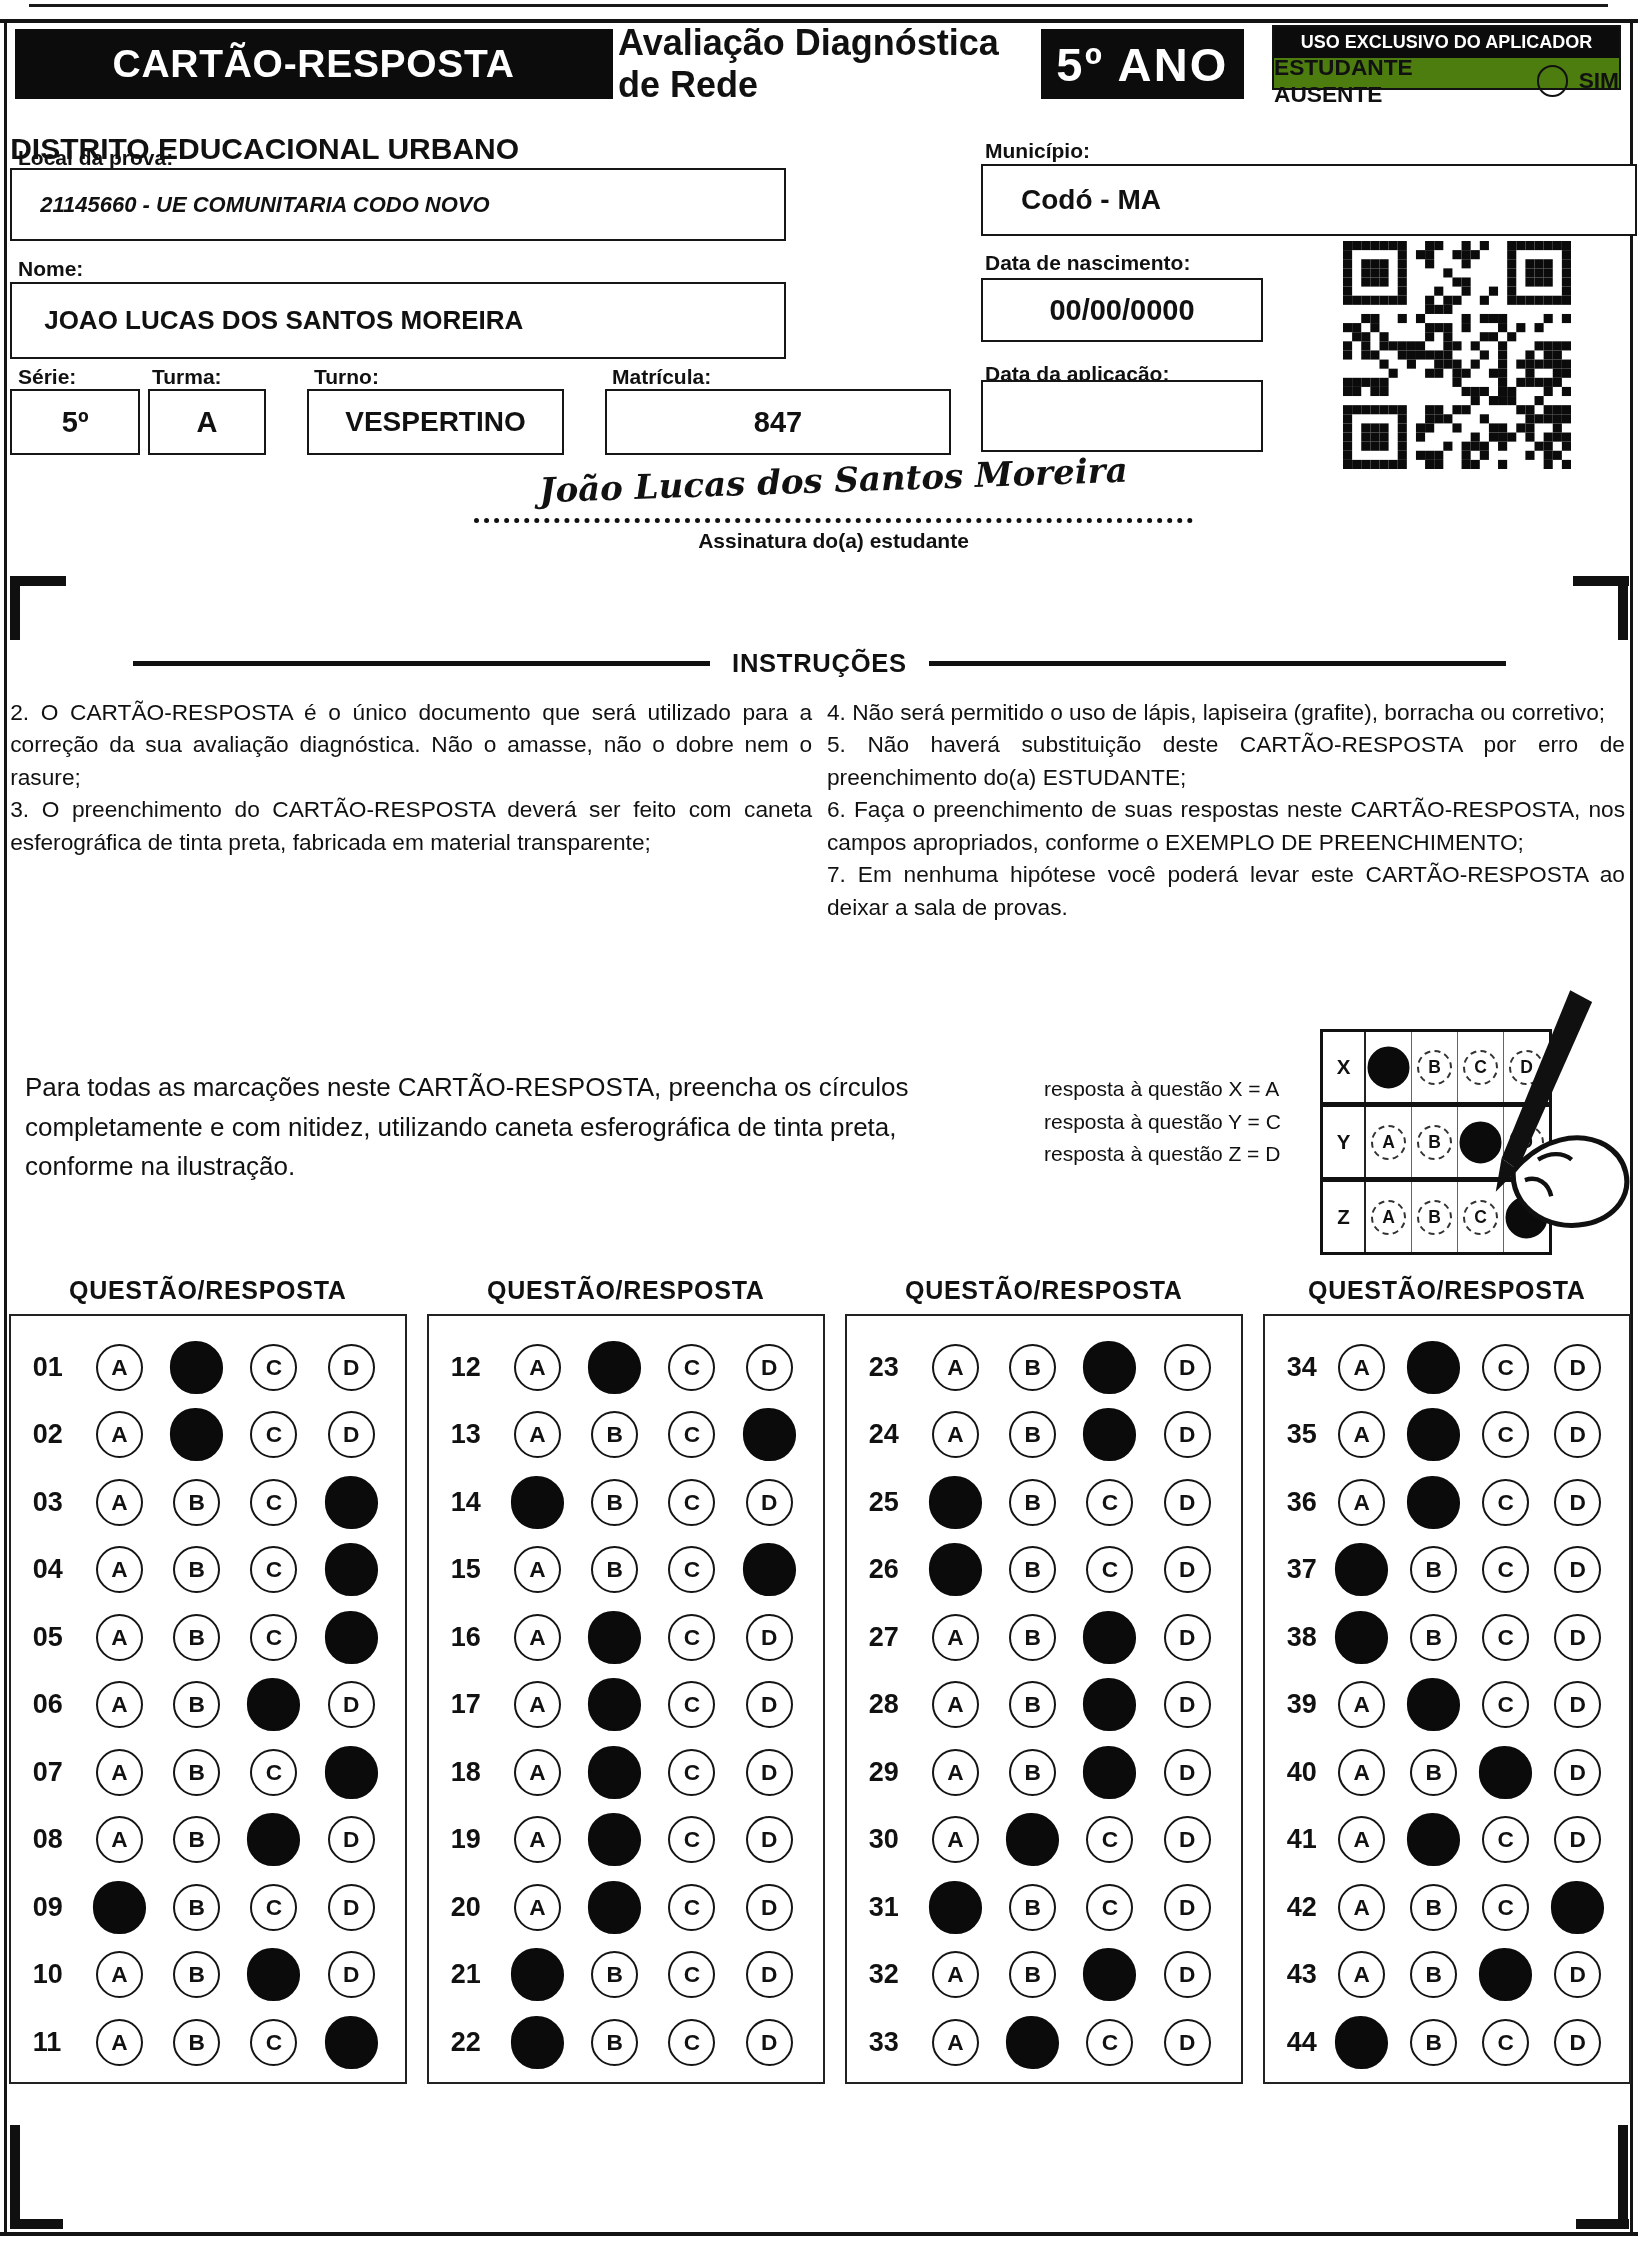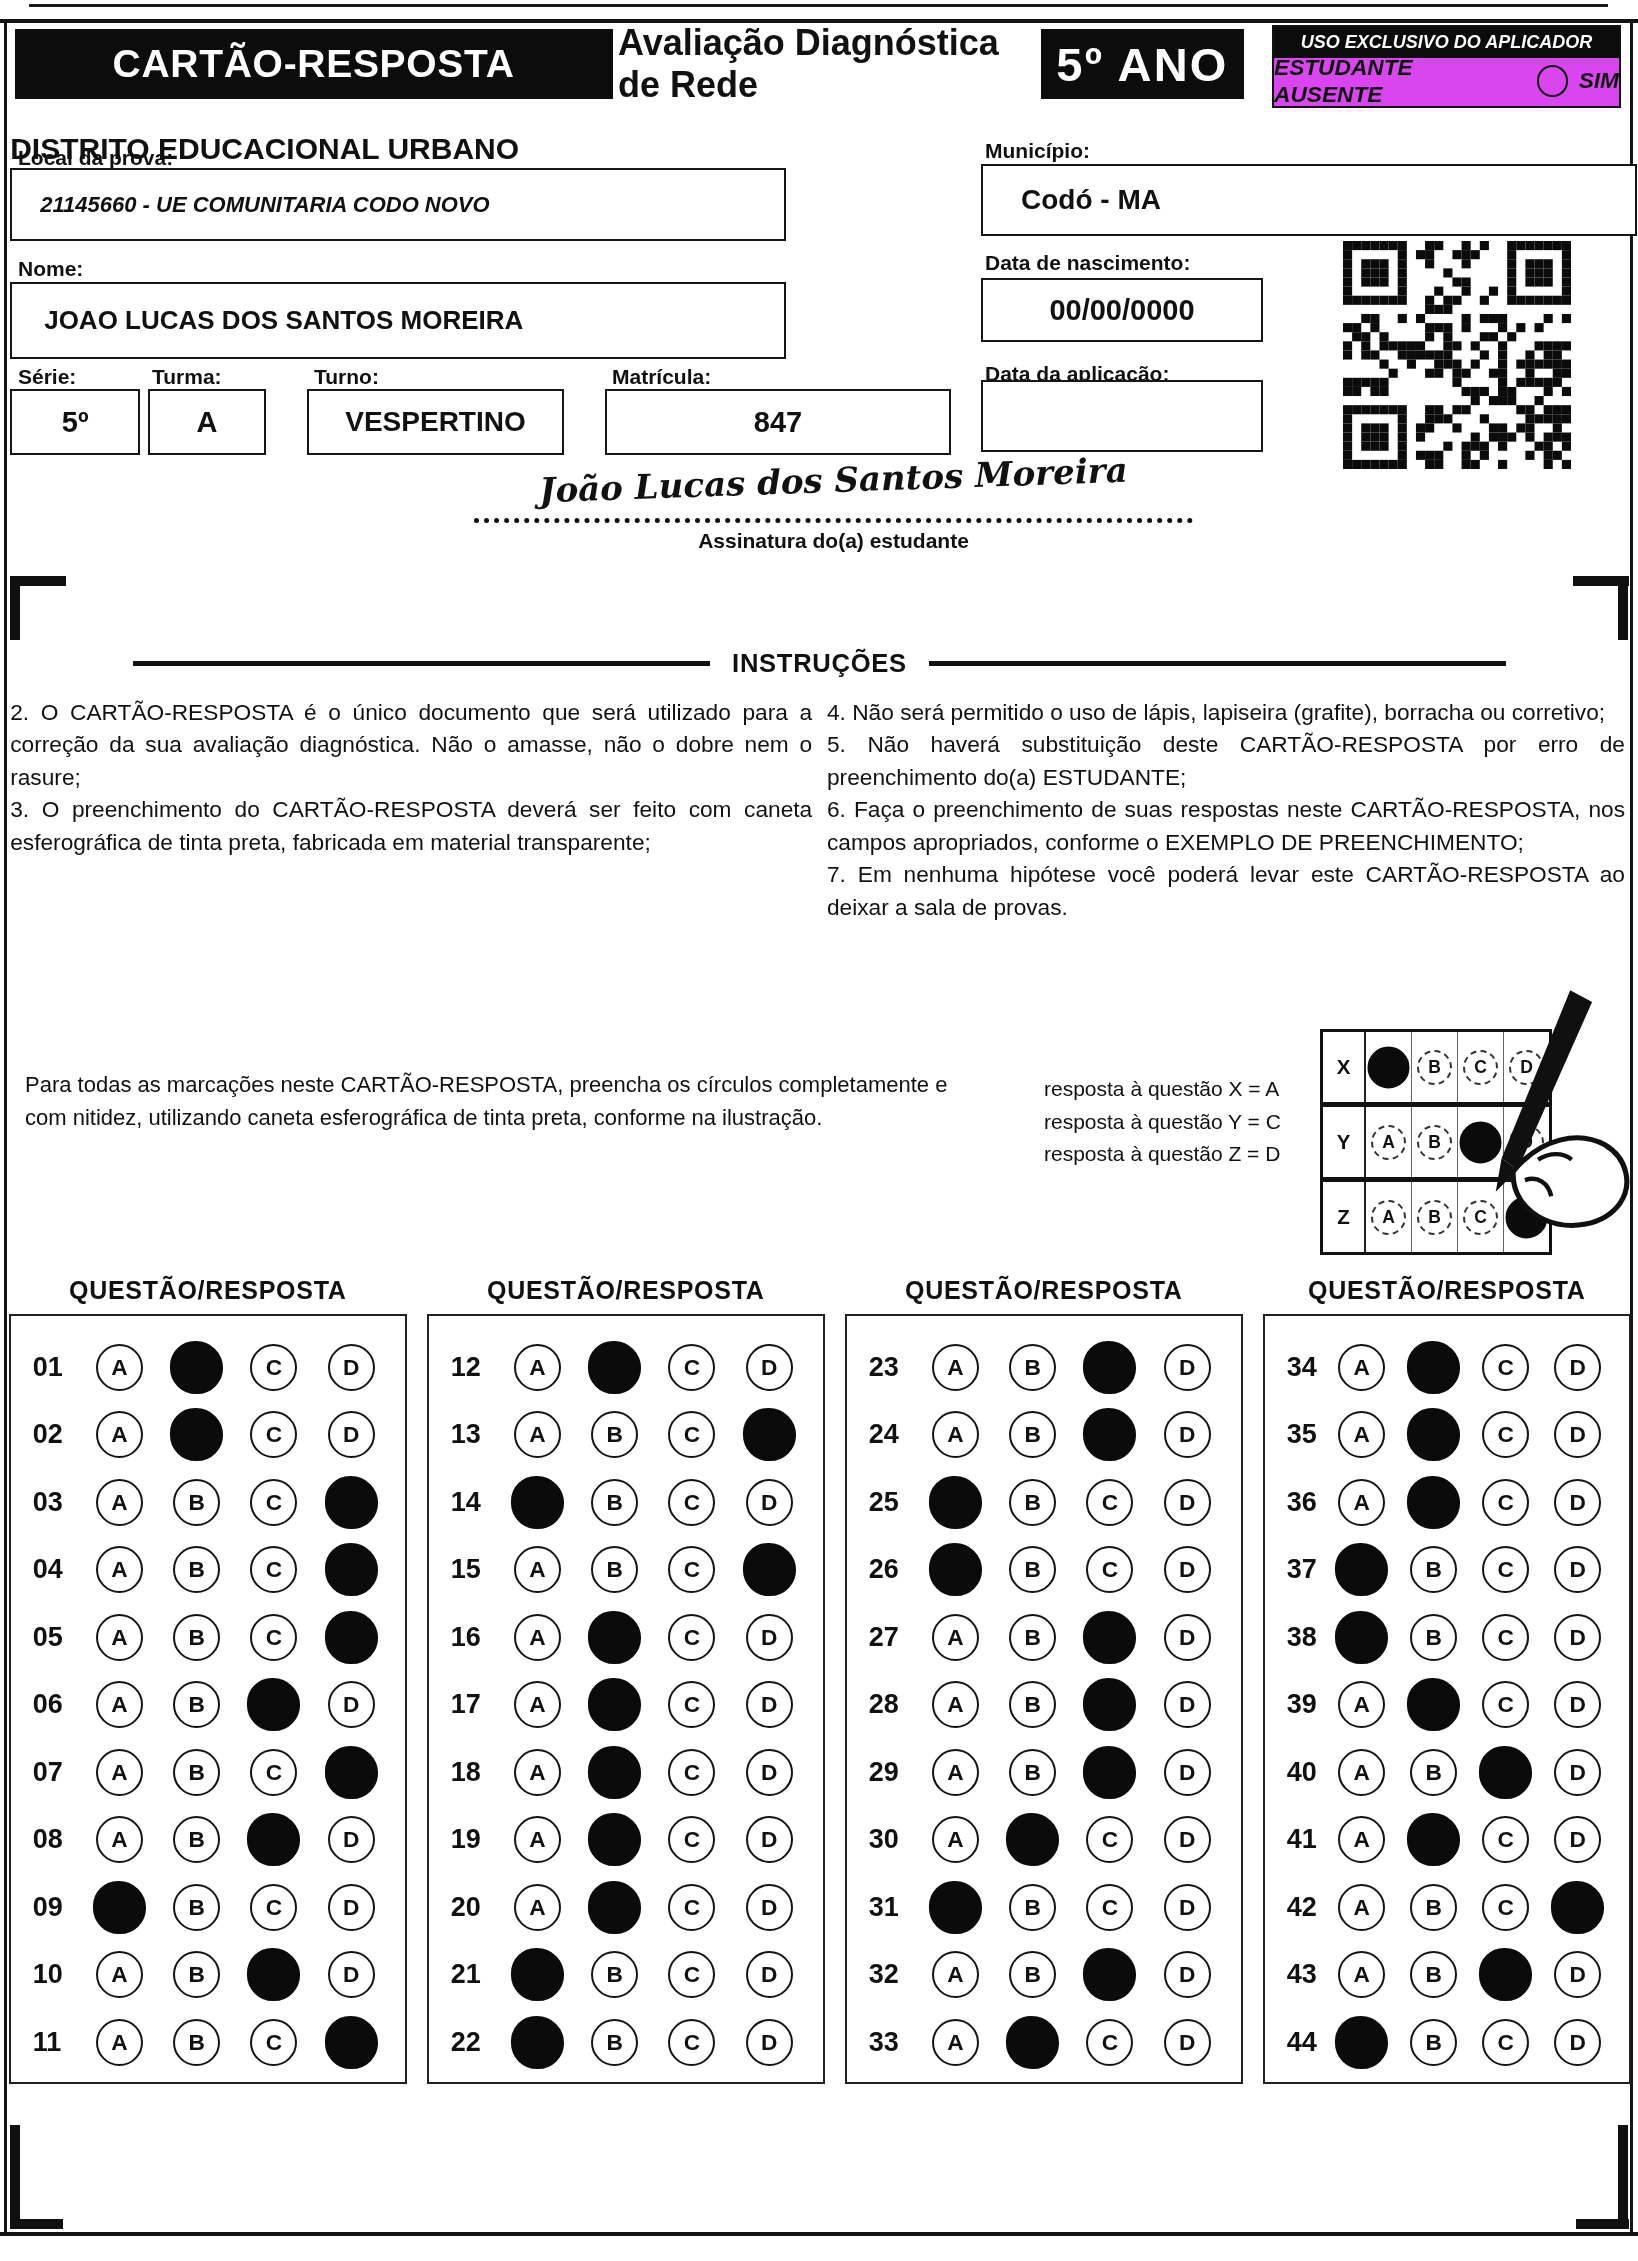--- a/index.html
+++ b/index.html
@@ -22,7 +22,7 @@
   .hdr-card{left:14.6px;top:29px;width:598px;height:70px;background:#0c0c0c;color:#fff;font-size:39px;font-weight:bold;letter-spacing:0.7px;}
   .hdr-exam{left:618px;top:29px;width:418px;height:70px;font-size:36px;font-weight:bold;}
   .hdr-grade{left:1041px;top:29px;width:203px;height:70px;background:#0c0c0c;color:#fff;font-size:47px;font-weight:bold;letter-spacing:2.2px;}
-  .hdr-app{left:1272px;top:25px;width:349px;height:83px;border:2.9px solid #111;background:#d946ef;box-sizing:border-box;font-style:italic;}
+  .hdr-app{left:1272px;top:25px;width:349px;height:65px;border:2.9px solid #111;background:#4d7c0f;box-sizing:border-box;}
   .hdr-app-head{height:31px;background:#0c0c0c;color:#fff;font-size:18px;font-weight:bold;display:flex;align-items:center;justify-content:center;}
   .hdr-app-body{height:45px;display:flex;align-items:center;justify-content:center;gap:10.2px;font-size:22.7px;font-weight:bold;}
   .absent-circle{width:32px;height:32px;border:2.9px solid #111;border-radius:50%;box-sizing:border-box;}

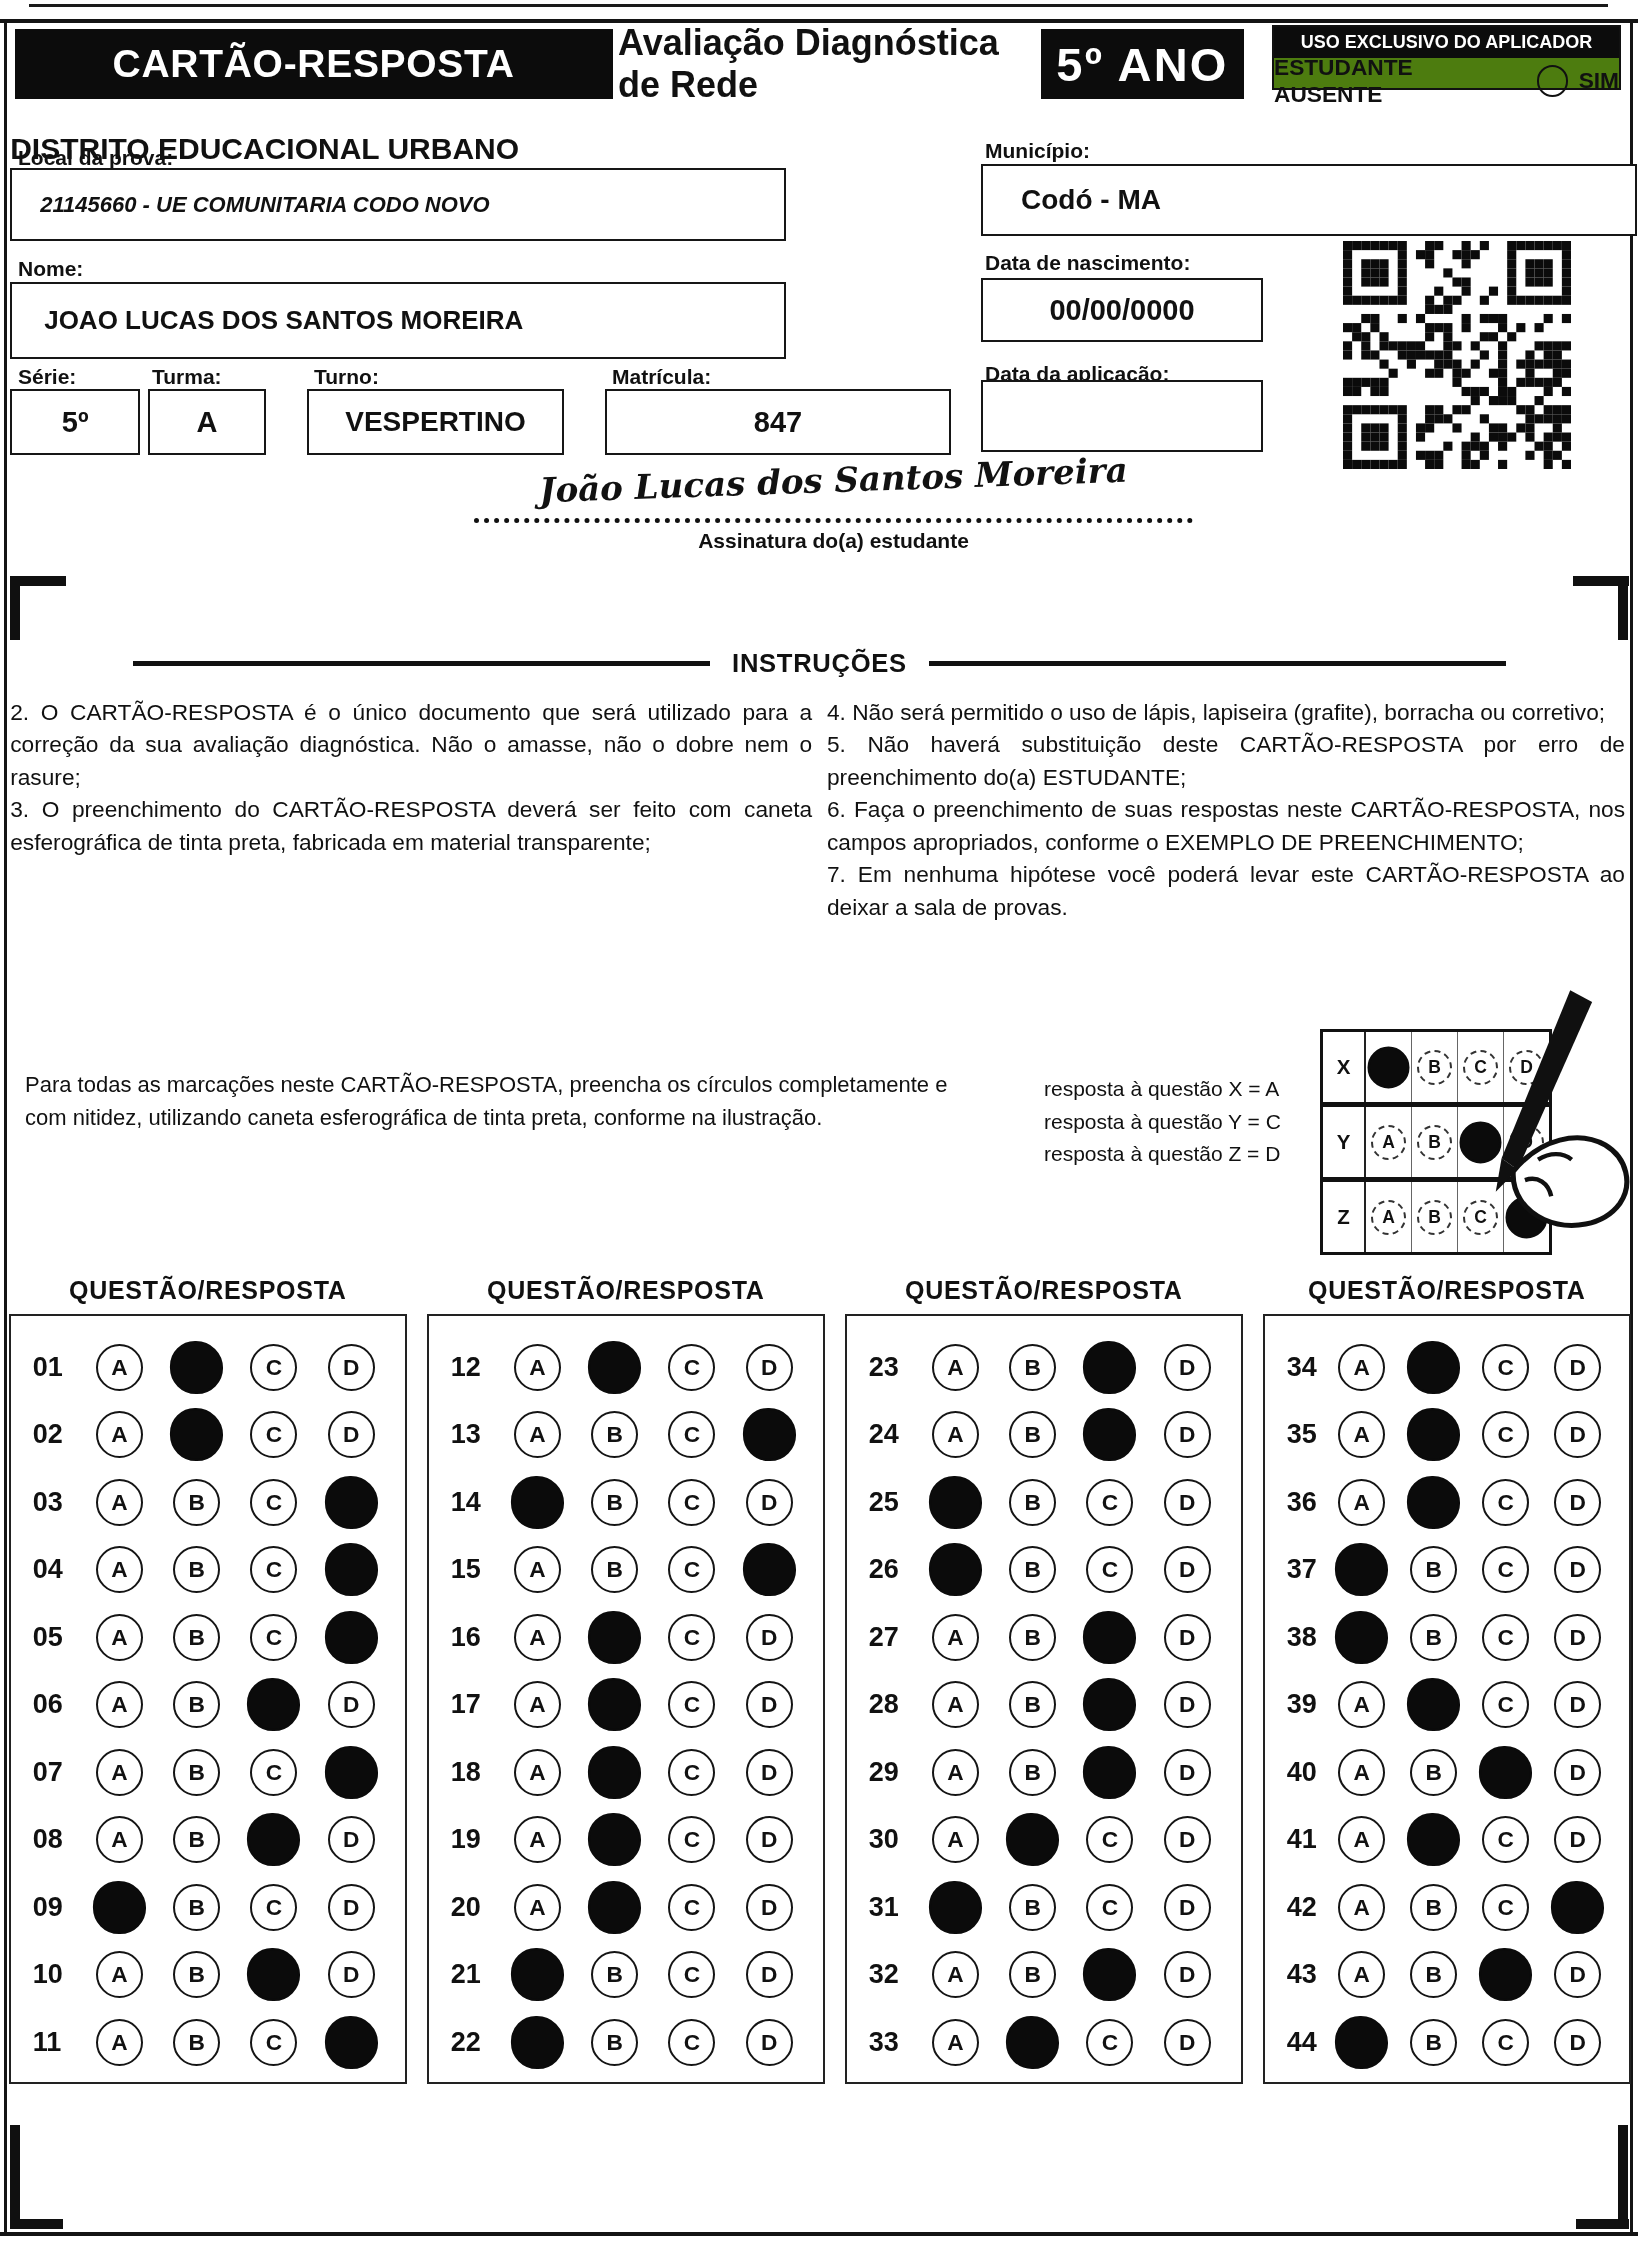--- a/index.html
+++ b/index.html
@@ -42,7 +42,7 @@
   .instr-col p{margin:0;}
   .instr-left{left:10.2px;width:802px;}
   .instr-right{left:827px;width:798px;}
-  .fill-note{left:25px;top:1068px;width:950px;font-size:22px;line-height:1.52;}
+  .fill-note{left:25px;top:1068px;width:950px;font-size:26px;line-height:1.52;}
   .legend{left:1044px;top:1073px;font-size:21px;line-height:1.55;}
   
   .ex-grid{left:1320px;top:1029px;border:3.7px solid #111;background:#fff;z-index:1;}

